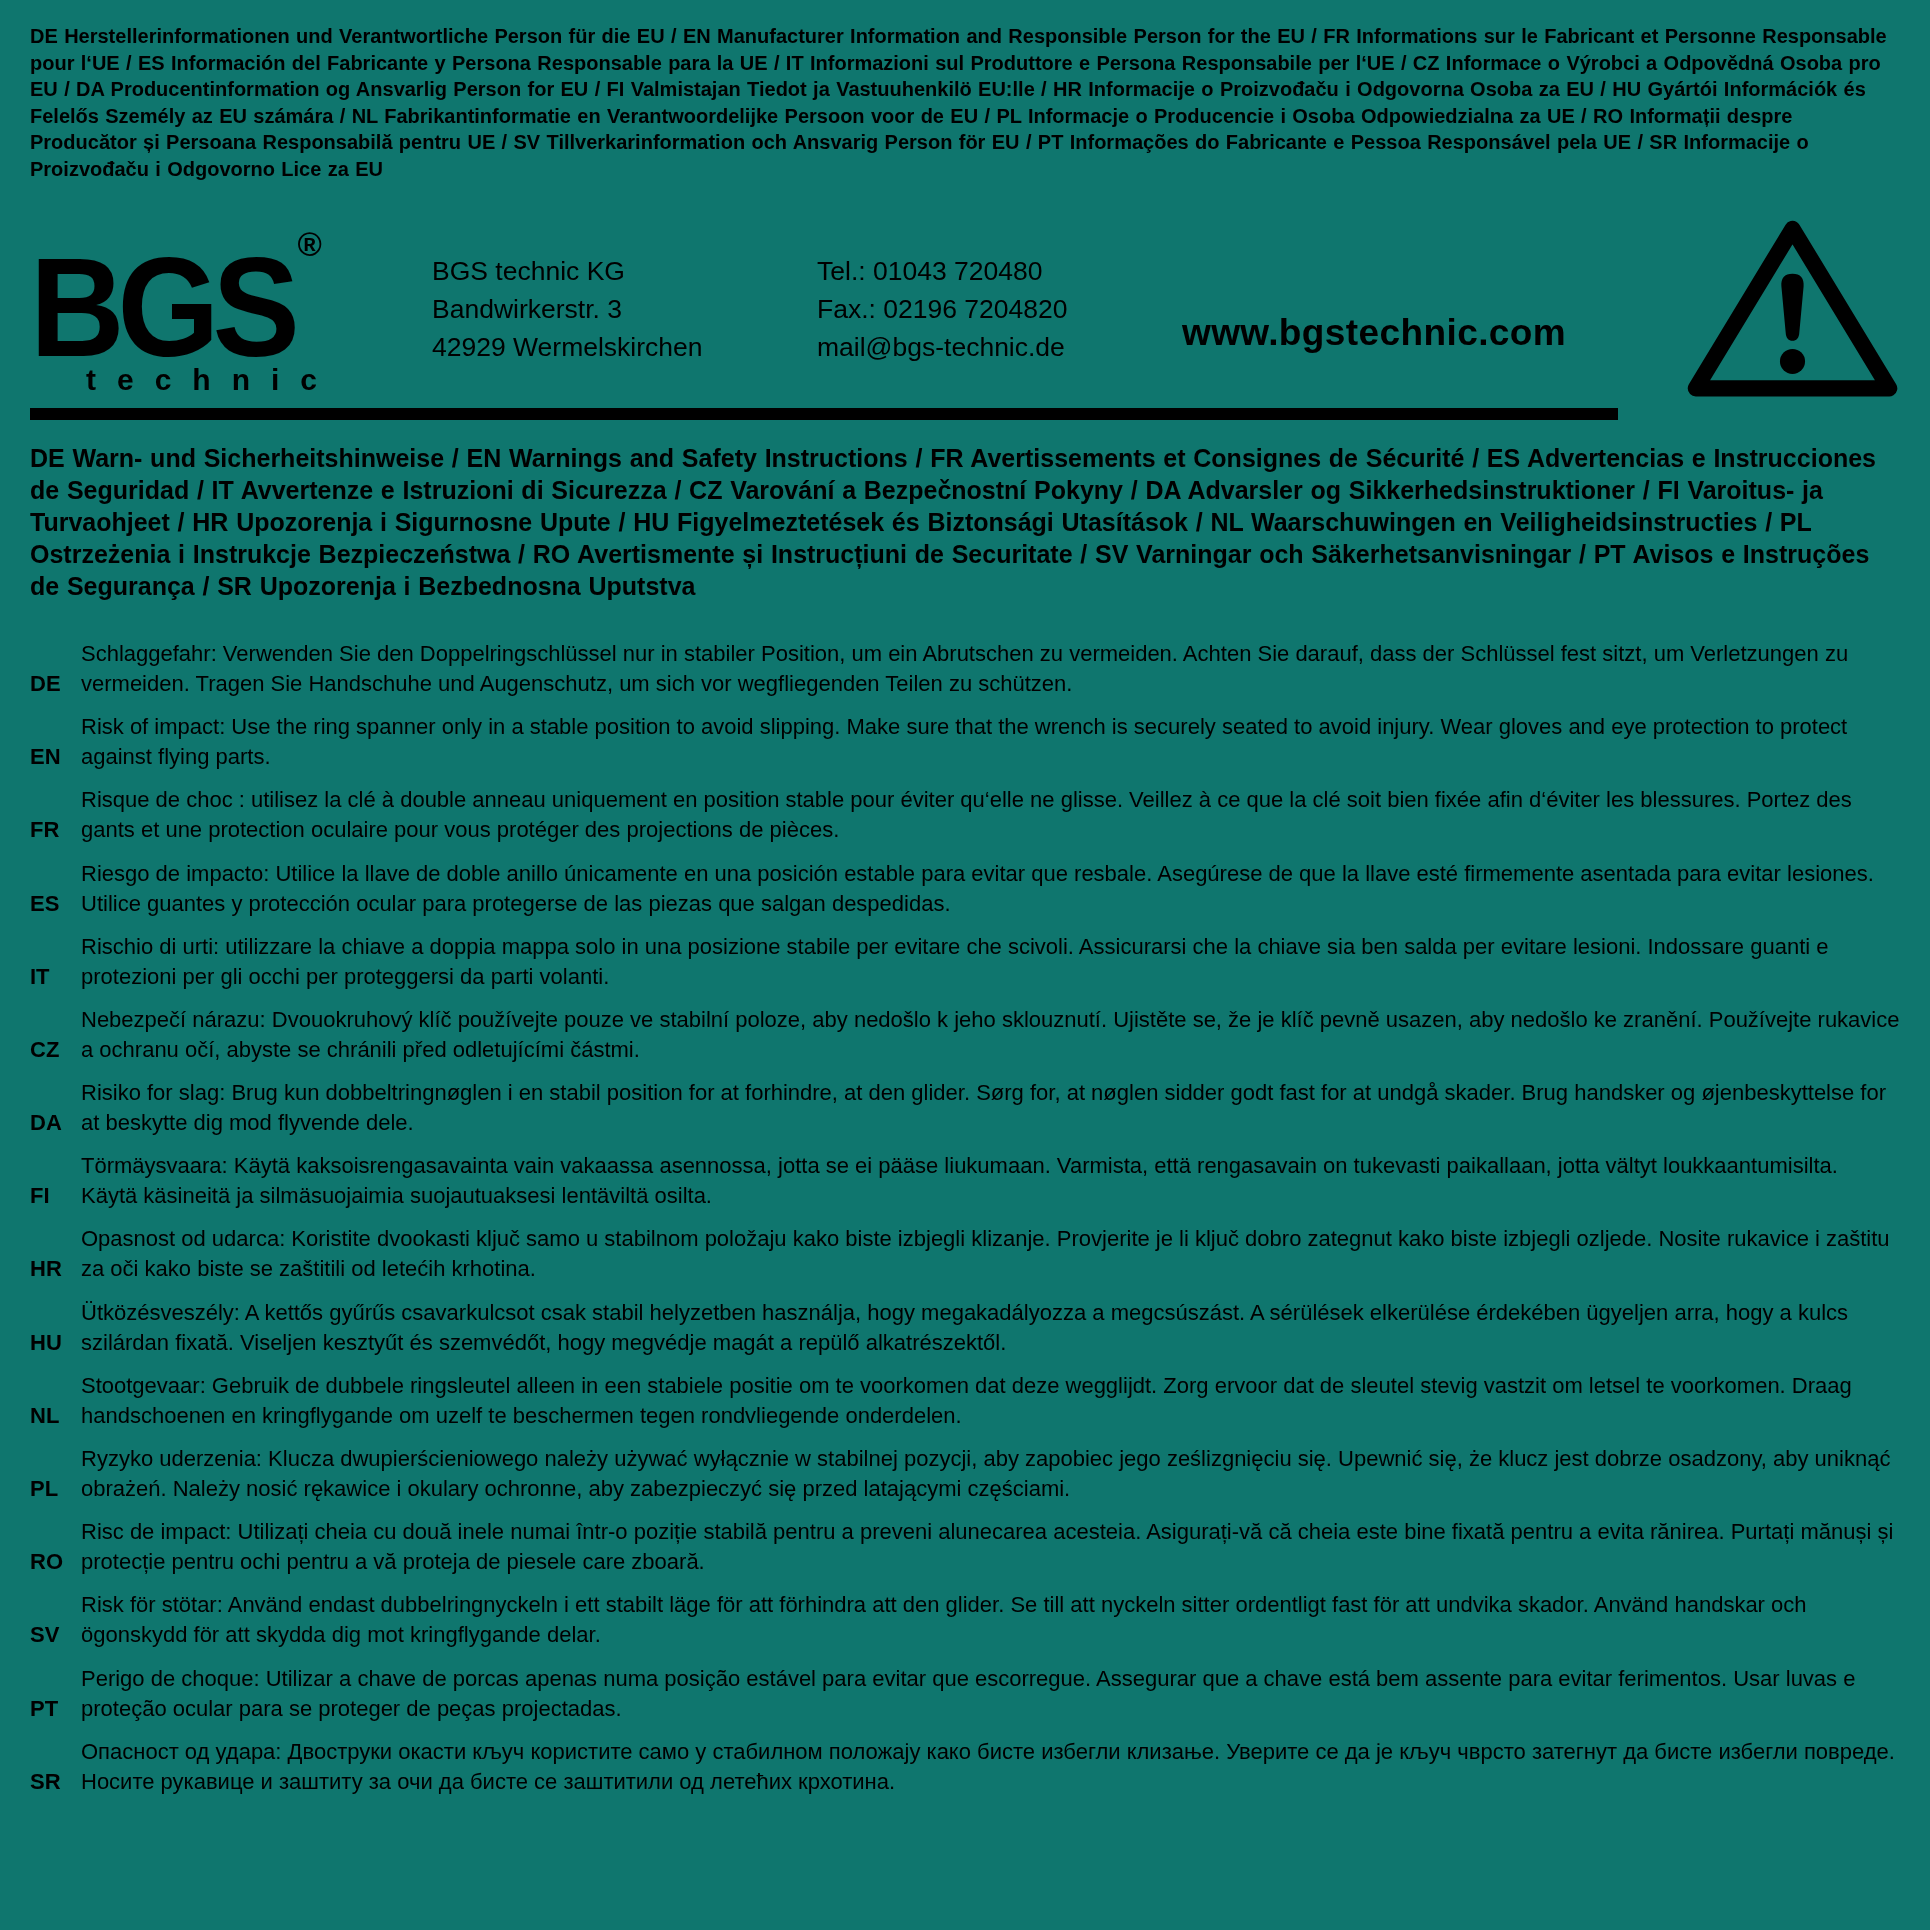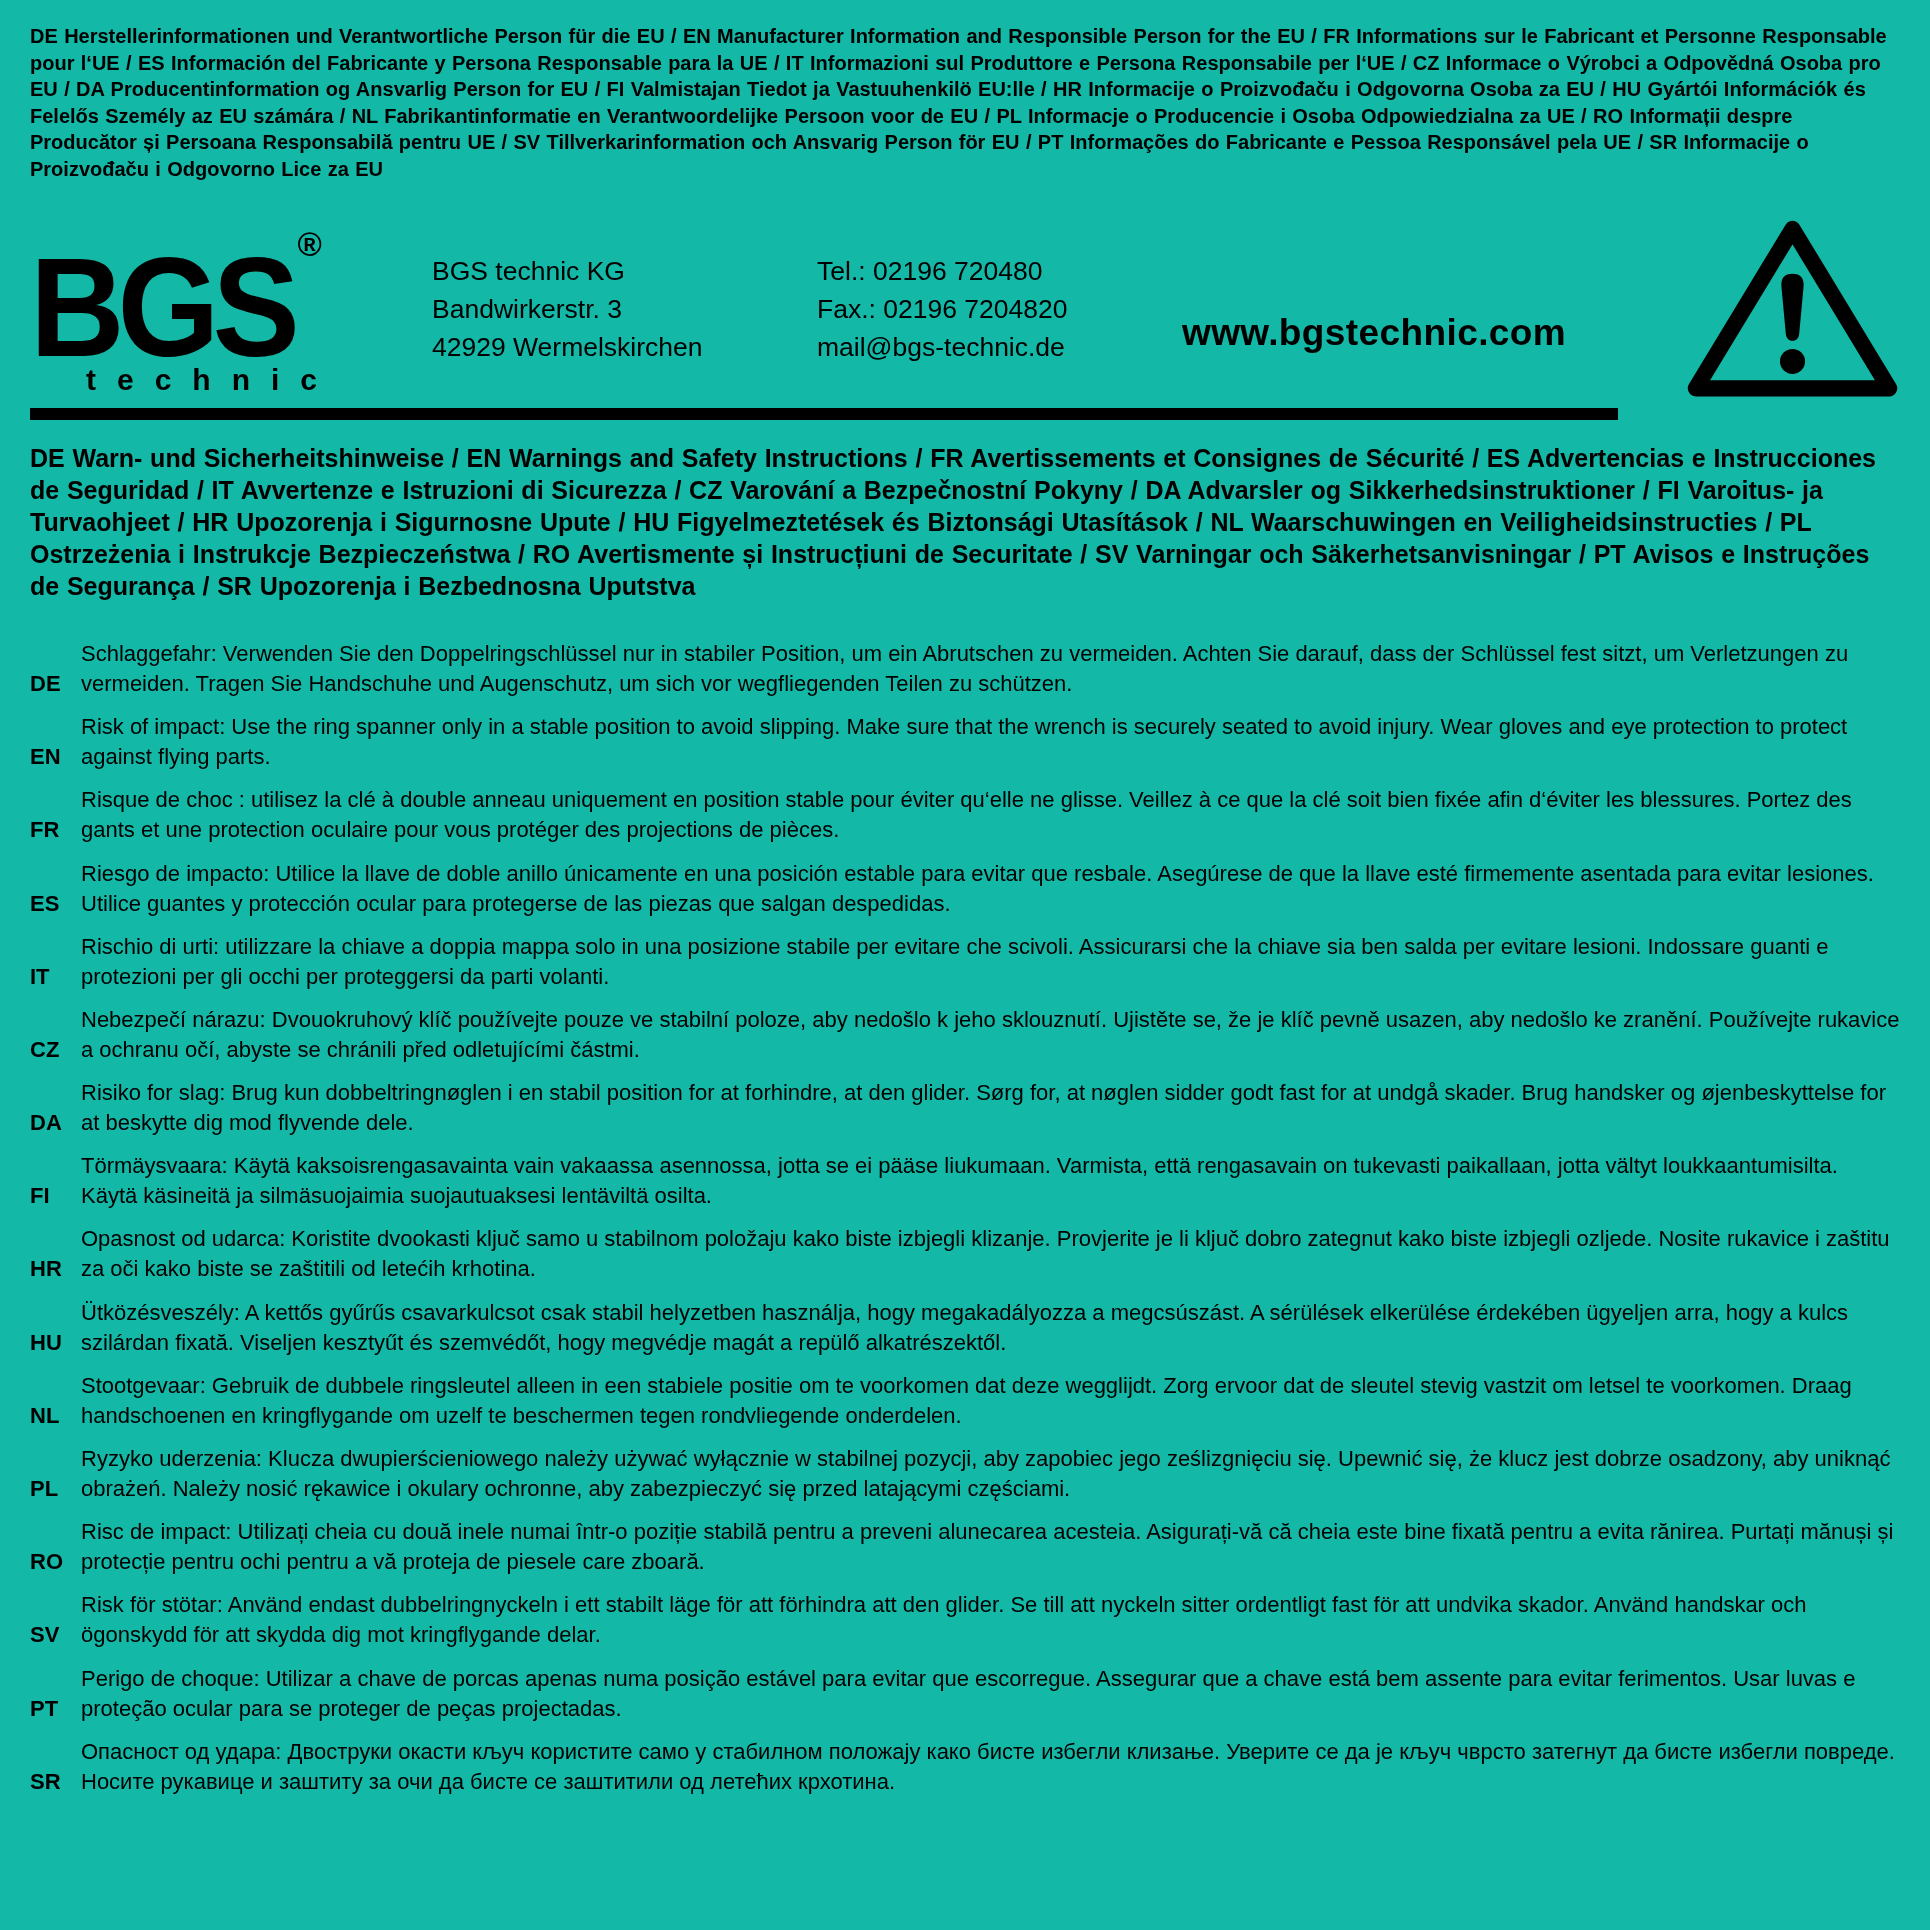--- a/index.html
+++ b/index.html
@@ -13,7 +13,7 @@
     position: relative;
     width: 1930px;
     height: 1930px;
-    background: #14b8a6;
+    background: #0f766e;
     box-sizing: border-box;
     padding: 23px 30px 0 30px;
     overflow: hidden;

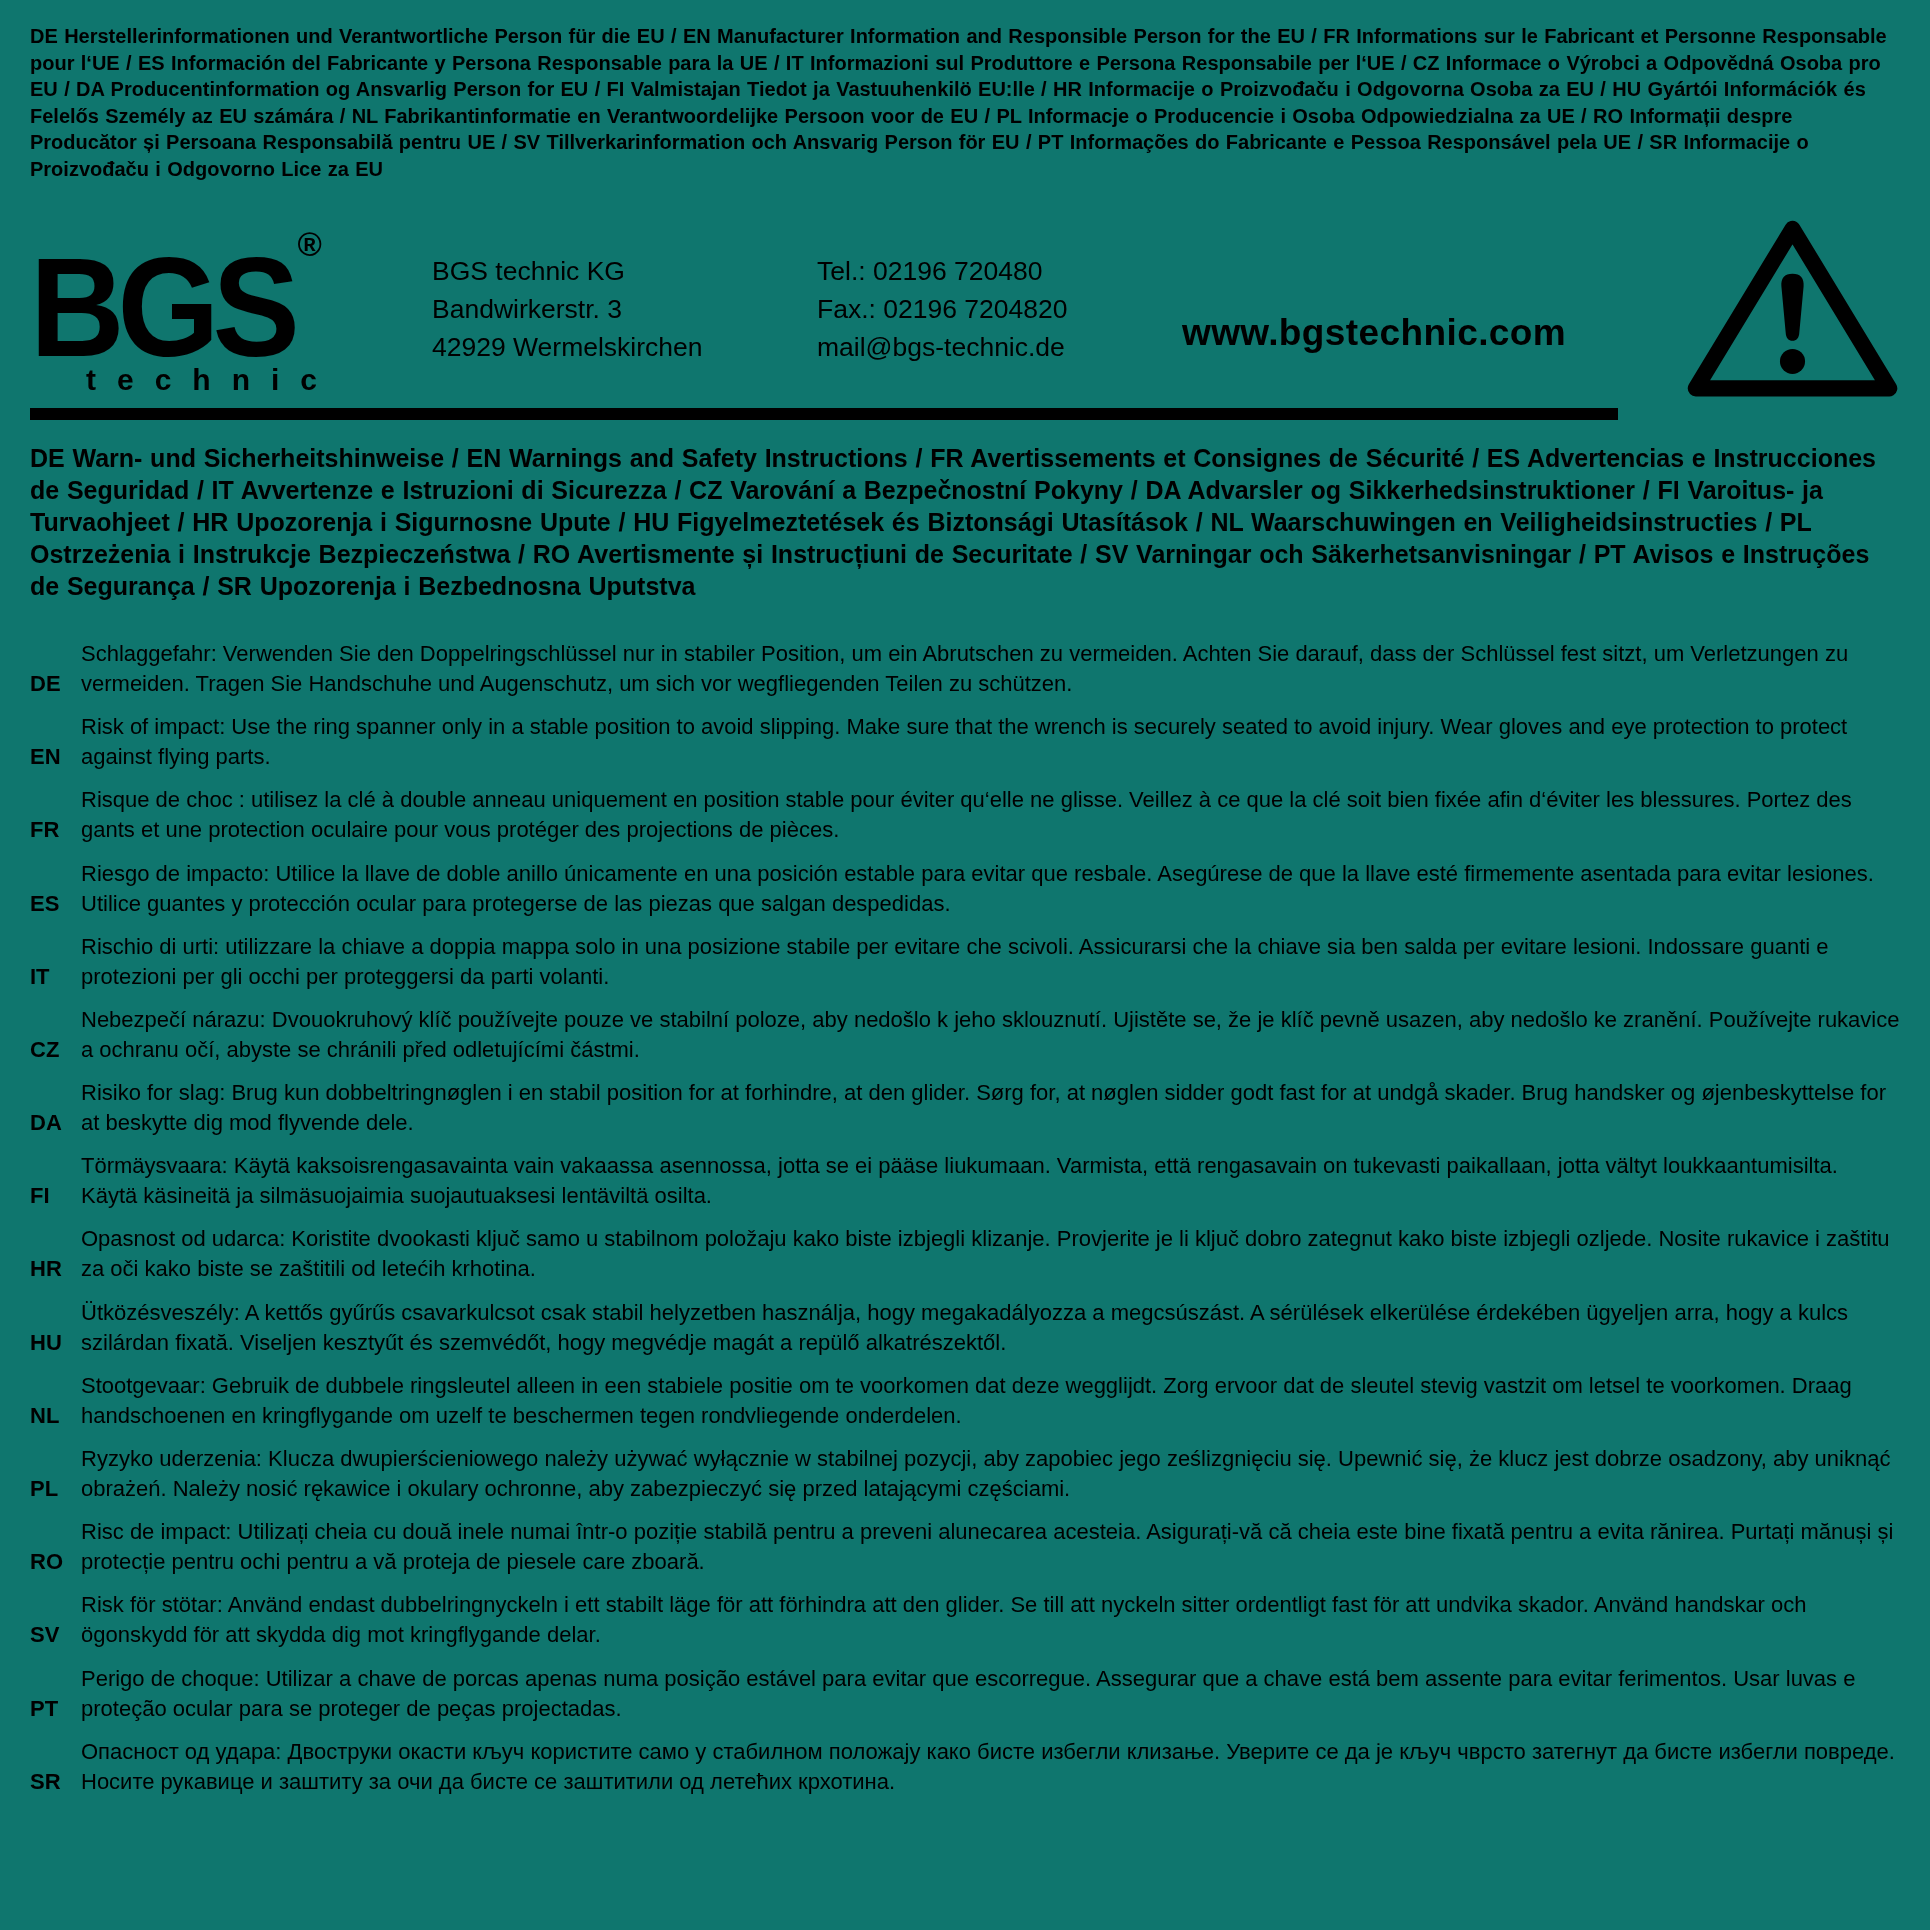--- a/index.html
+++ b/index.html
@@ -150,7 +150,7 @@
     </div>
 
     <div class="contact-block">
-      <div>Tel.: 02196 720480</div>
+      <div>Tel.: 01043 720480</div>
       <div>Fax.: 02196 7204820</div>
       <div>mail@bgs-technic.de</div>
     </div>

